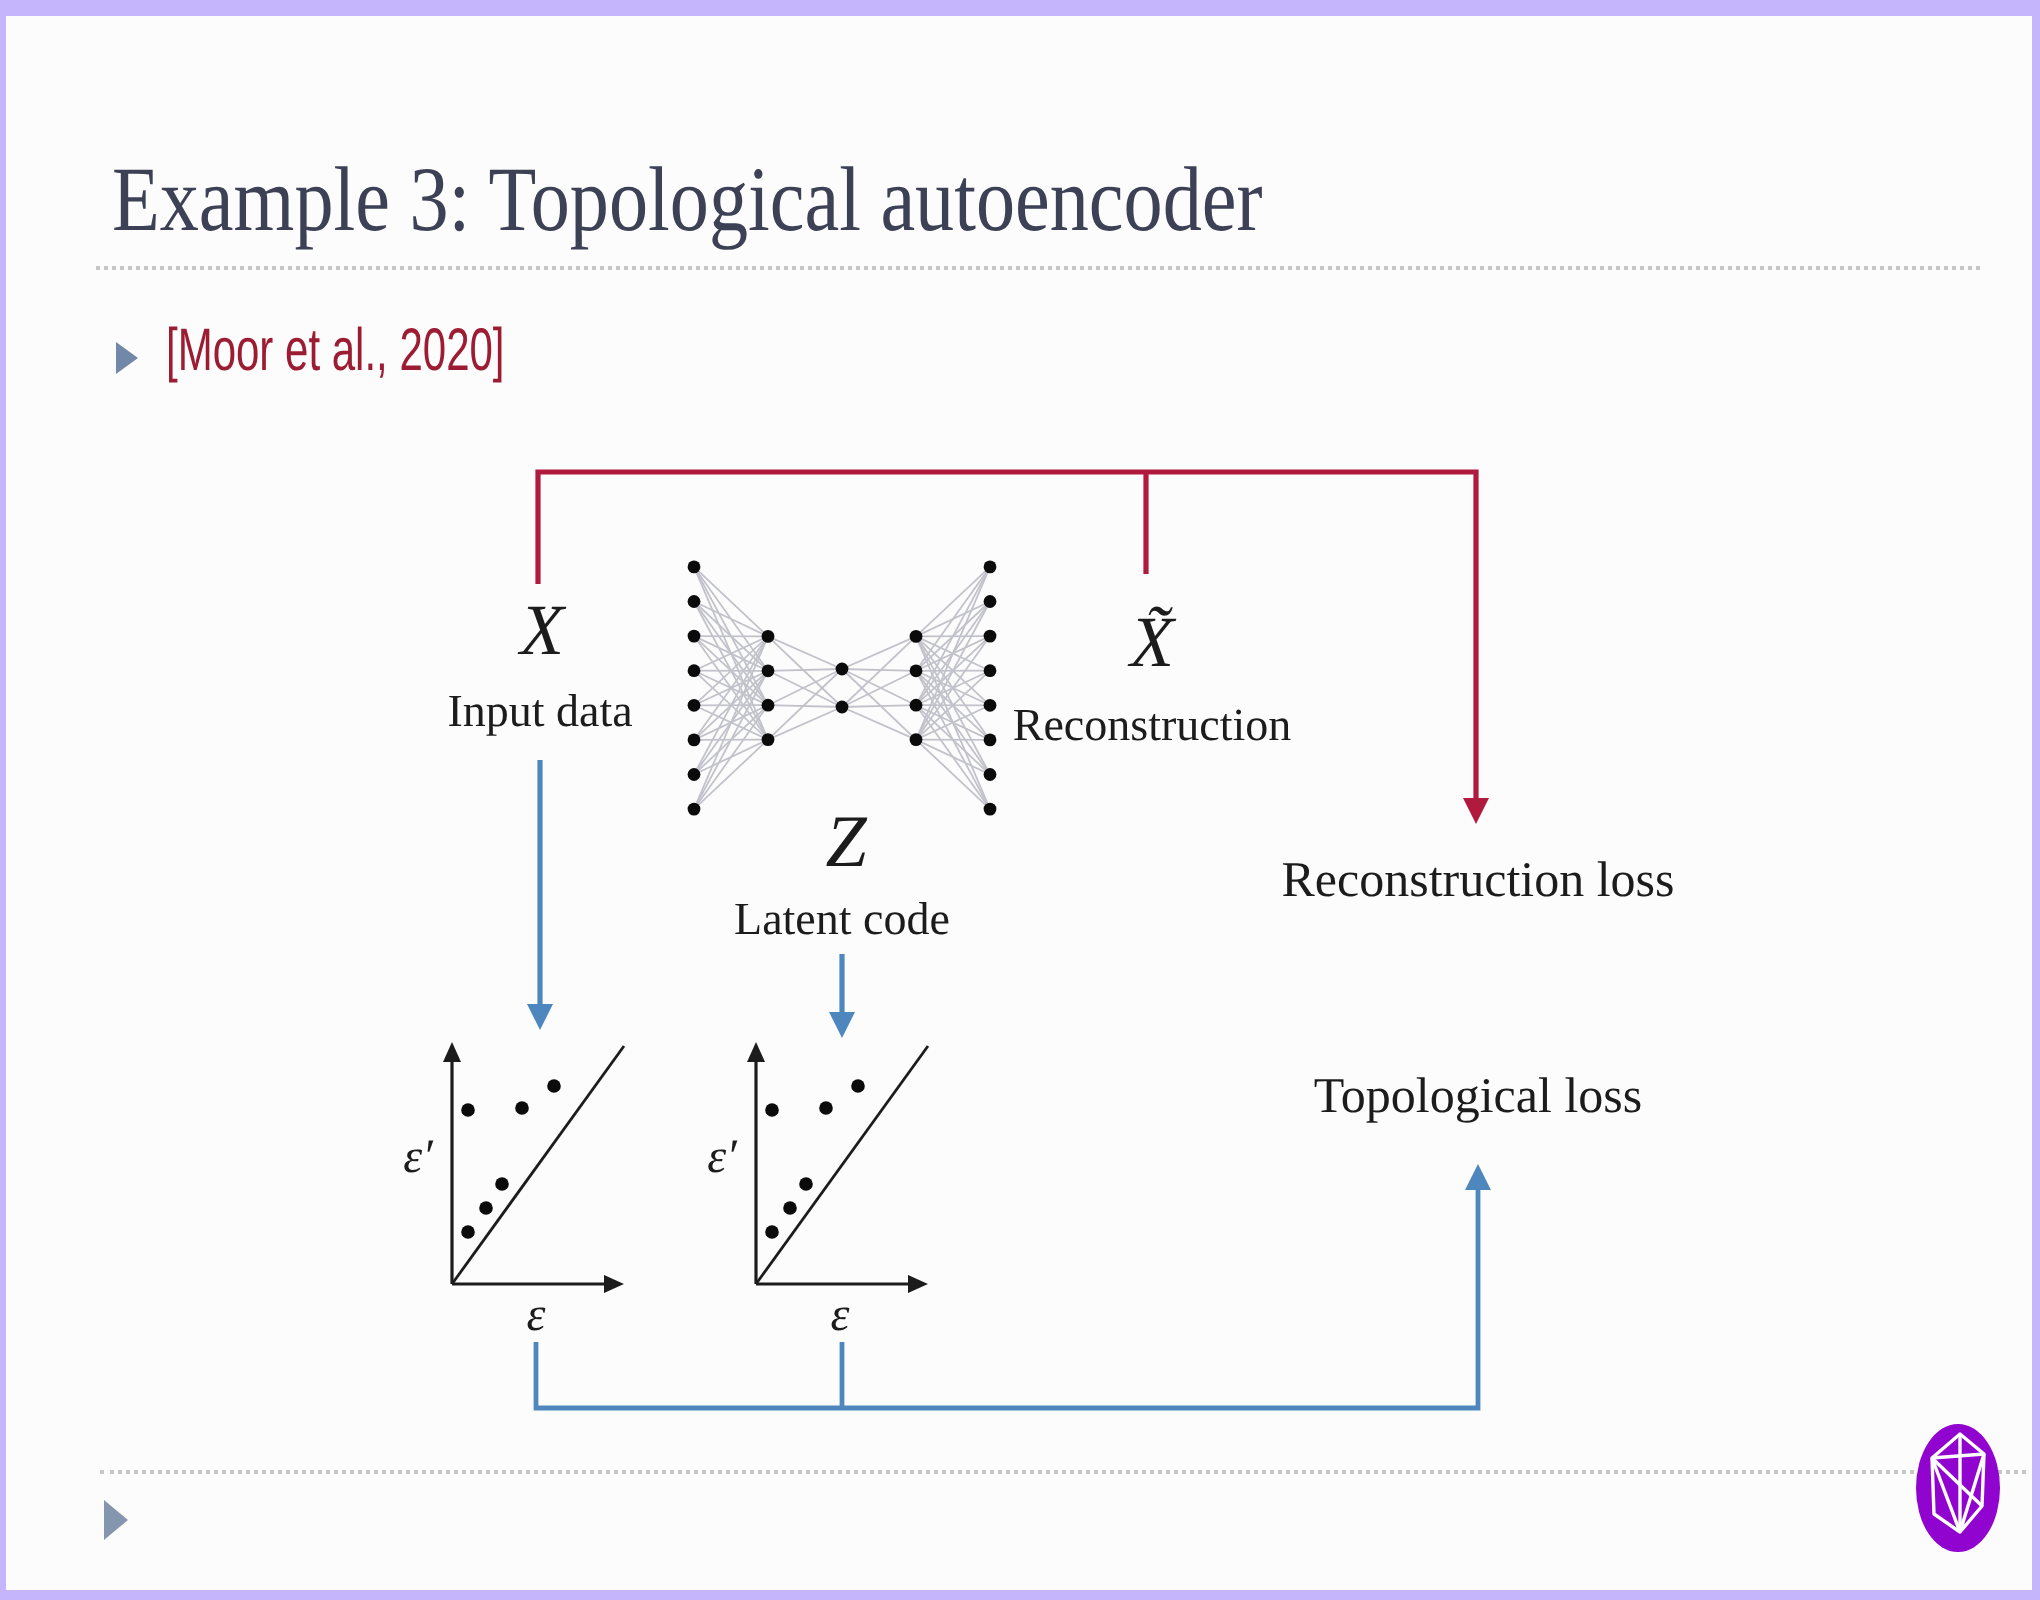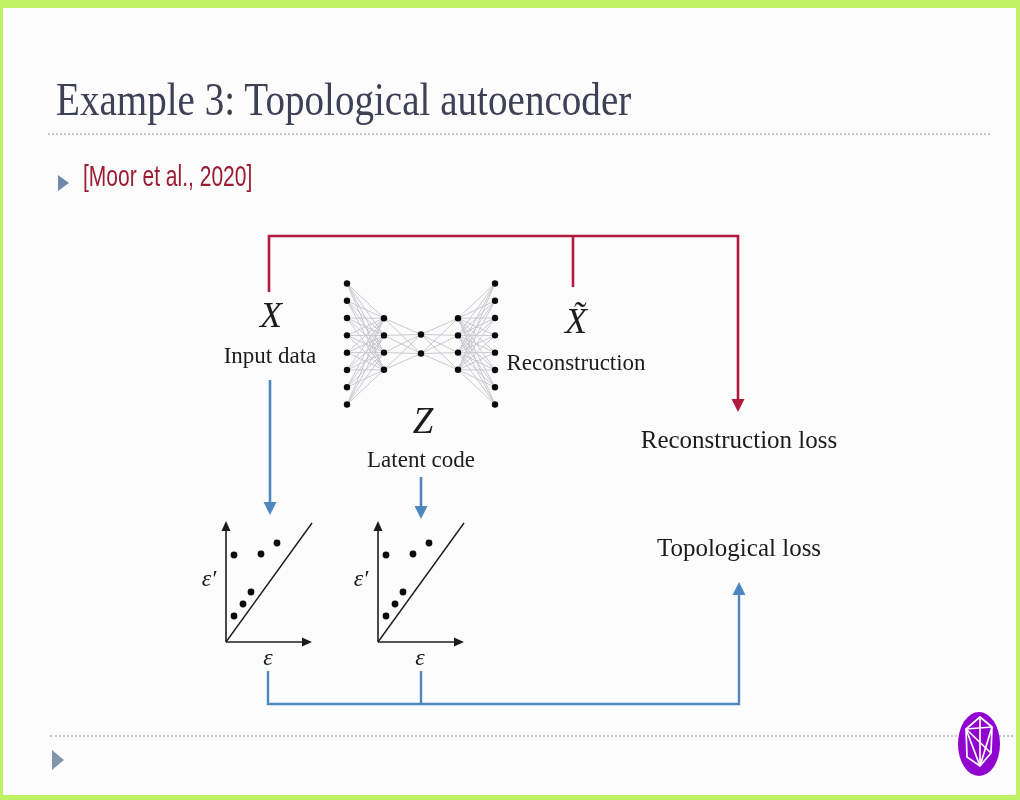--- a/index.html
+++ b/index.html
@@ -4,7 +4,7 @@
 <style>
   html,body{margin:0;padding:0;}
   body{width:1020px;height:800px;position:relative;overflow:hidden;background:#191919;}
-  .frame{position:absolute;inset:0;background:#bef264;}
+  .frame{position:absolute;inset:0;background:#c4b5fd;}
   .slide{position:absolute;left:3px;top:8px;right:4px;bottom:5px;background:#fdfcfd;}
   .title{
     position:absolute;left:56px;top:77px;

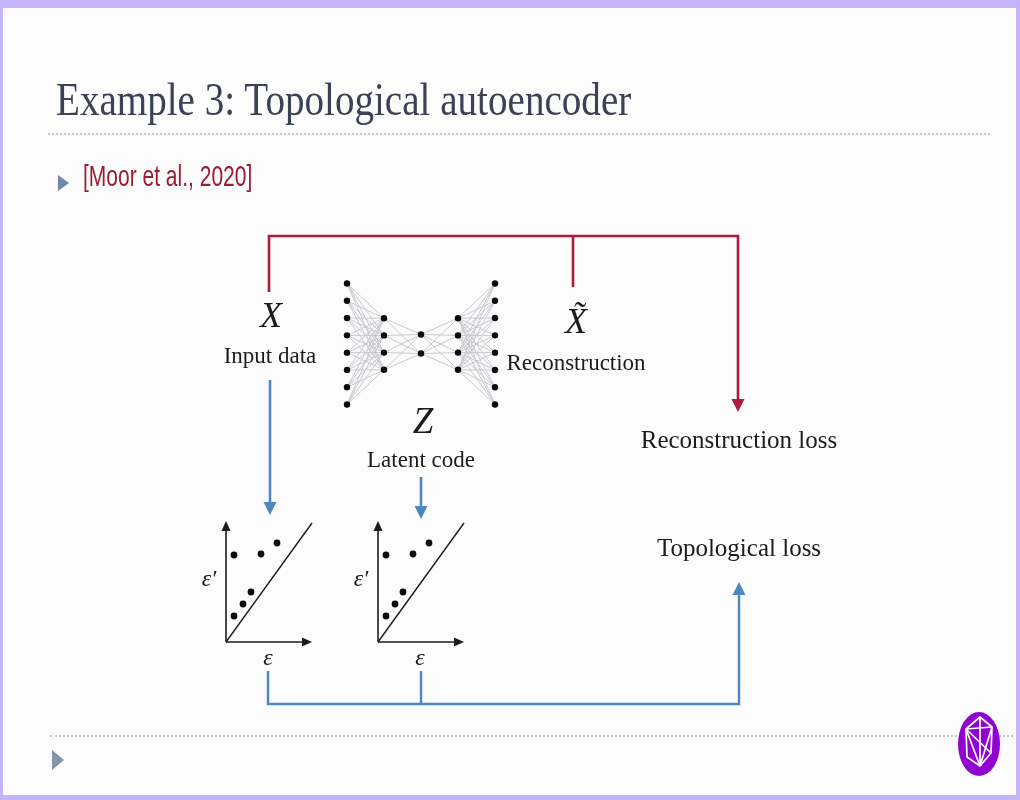--- a/index.html
+++ b/index.html
@@ -15,7 +15,7 @@
   .dotted{position:absolute;border-top:2px dotted #c6c6c9;height:0;}
   .dotted.top-rule{left:48px;top:133px;width:942px;}
   .dotted.bottom-rule{left:50px;top:735px;width:963px;}
-  .citation-row{position:absolute;left:58px;top:161px;display:flex;align-items:flex-end;}
+  .citation-row{position:absolute;left:58px;top:161px;display:flex;align-items:center;}
   .tri-right{width:0;height:0;border-top:8px solid transparent;border-bottom:8px solid transparent;}
   .citation-bullet{border-left:11px solid #7288a9;margin-top:6px;}
   .citation-text{

